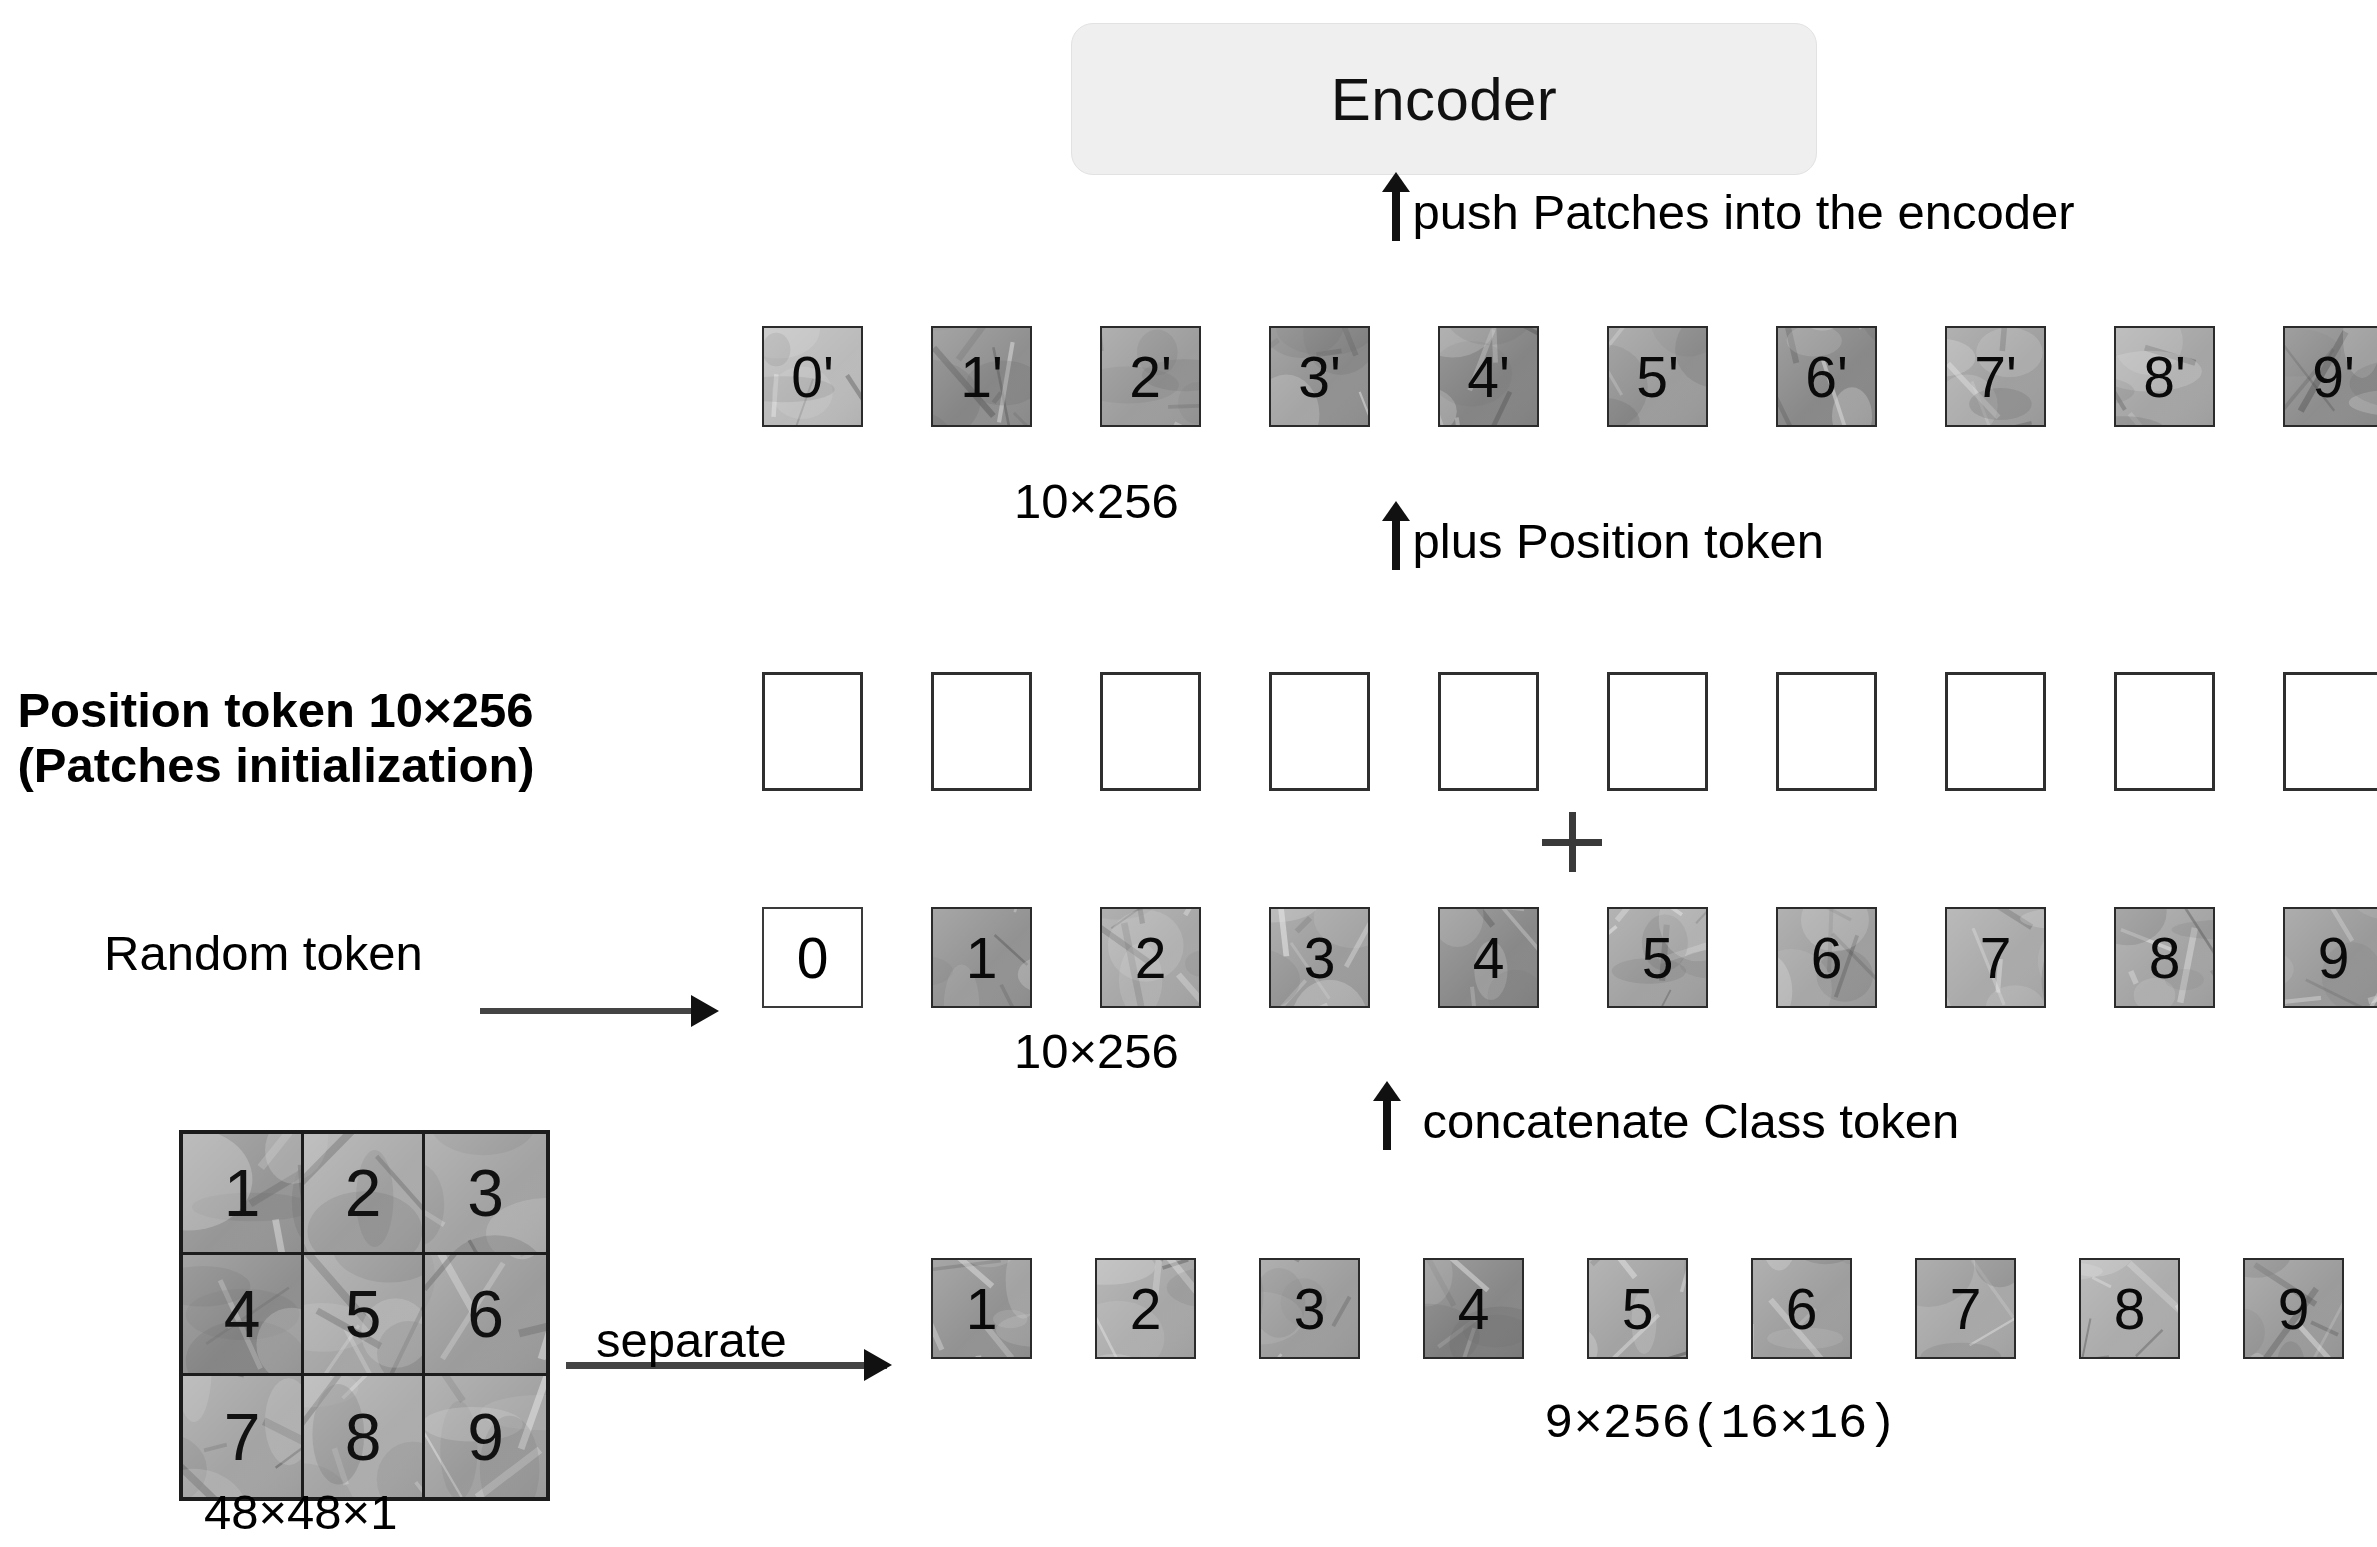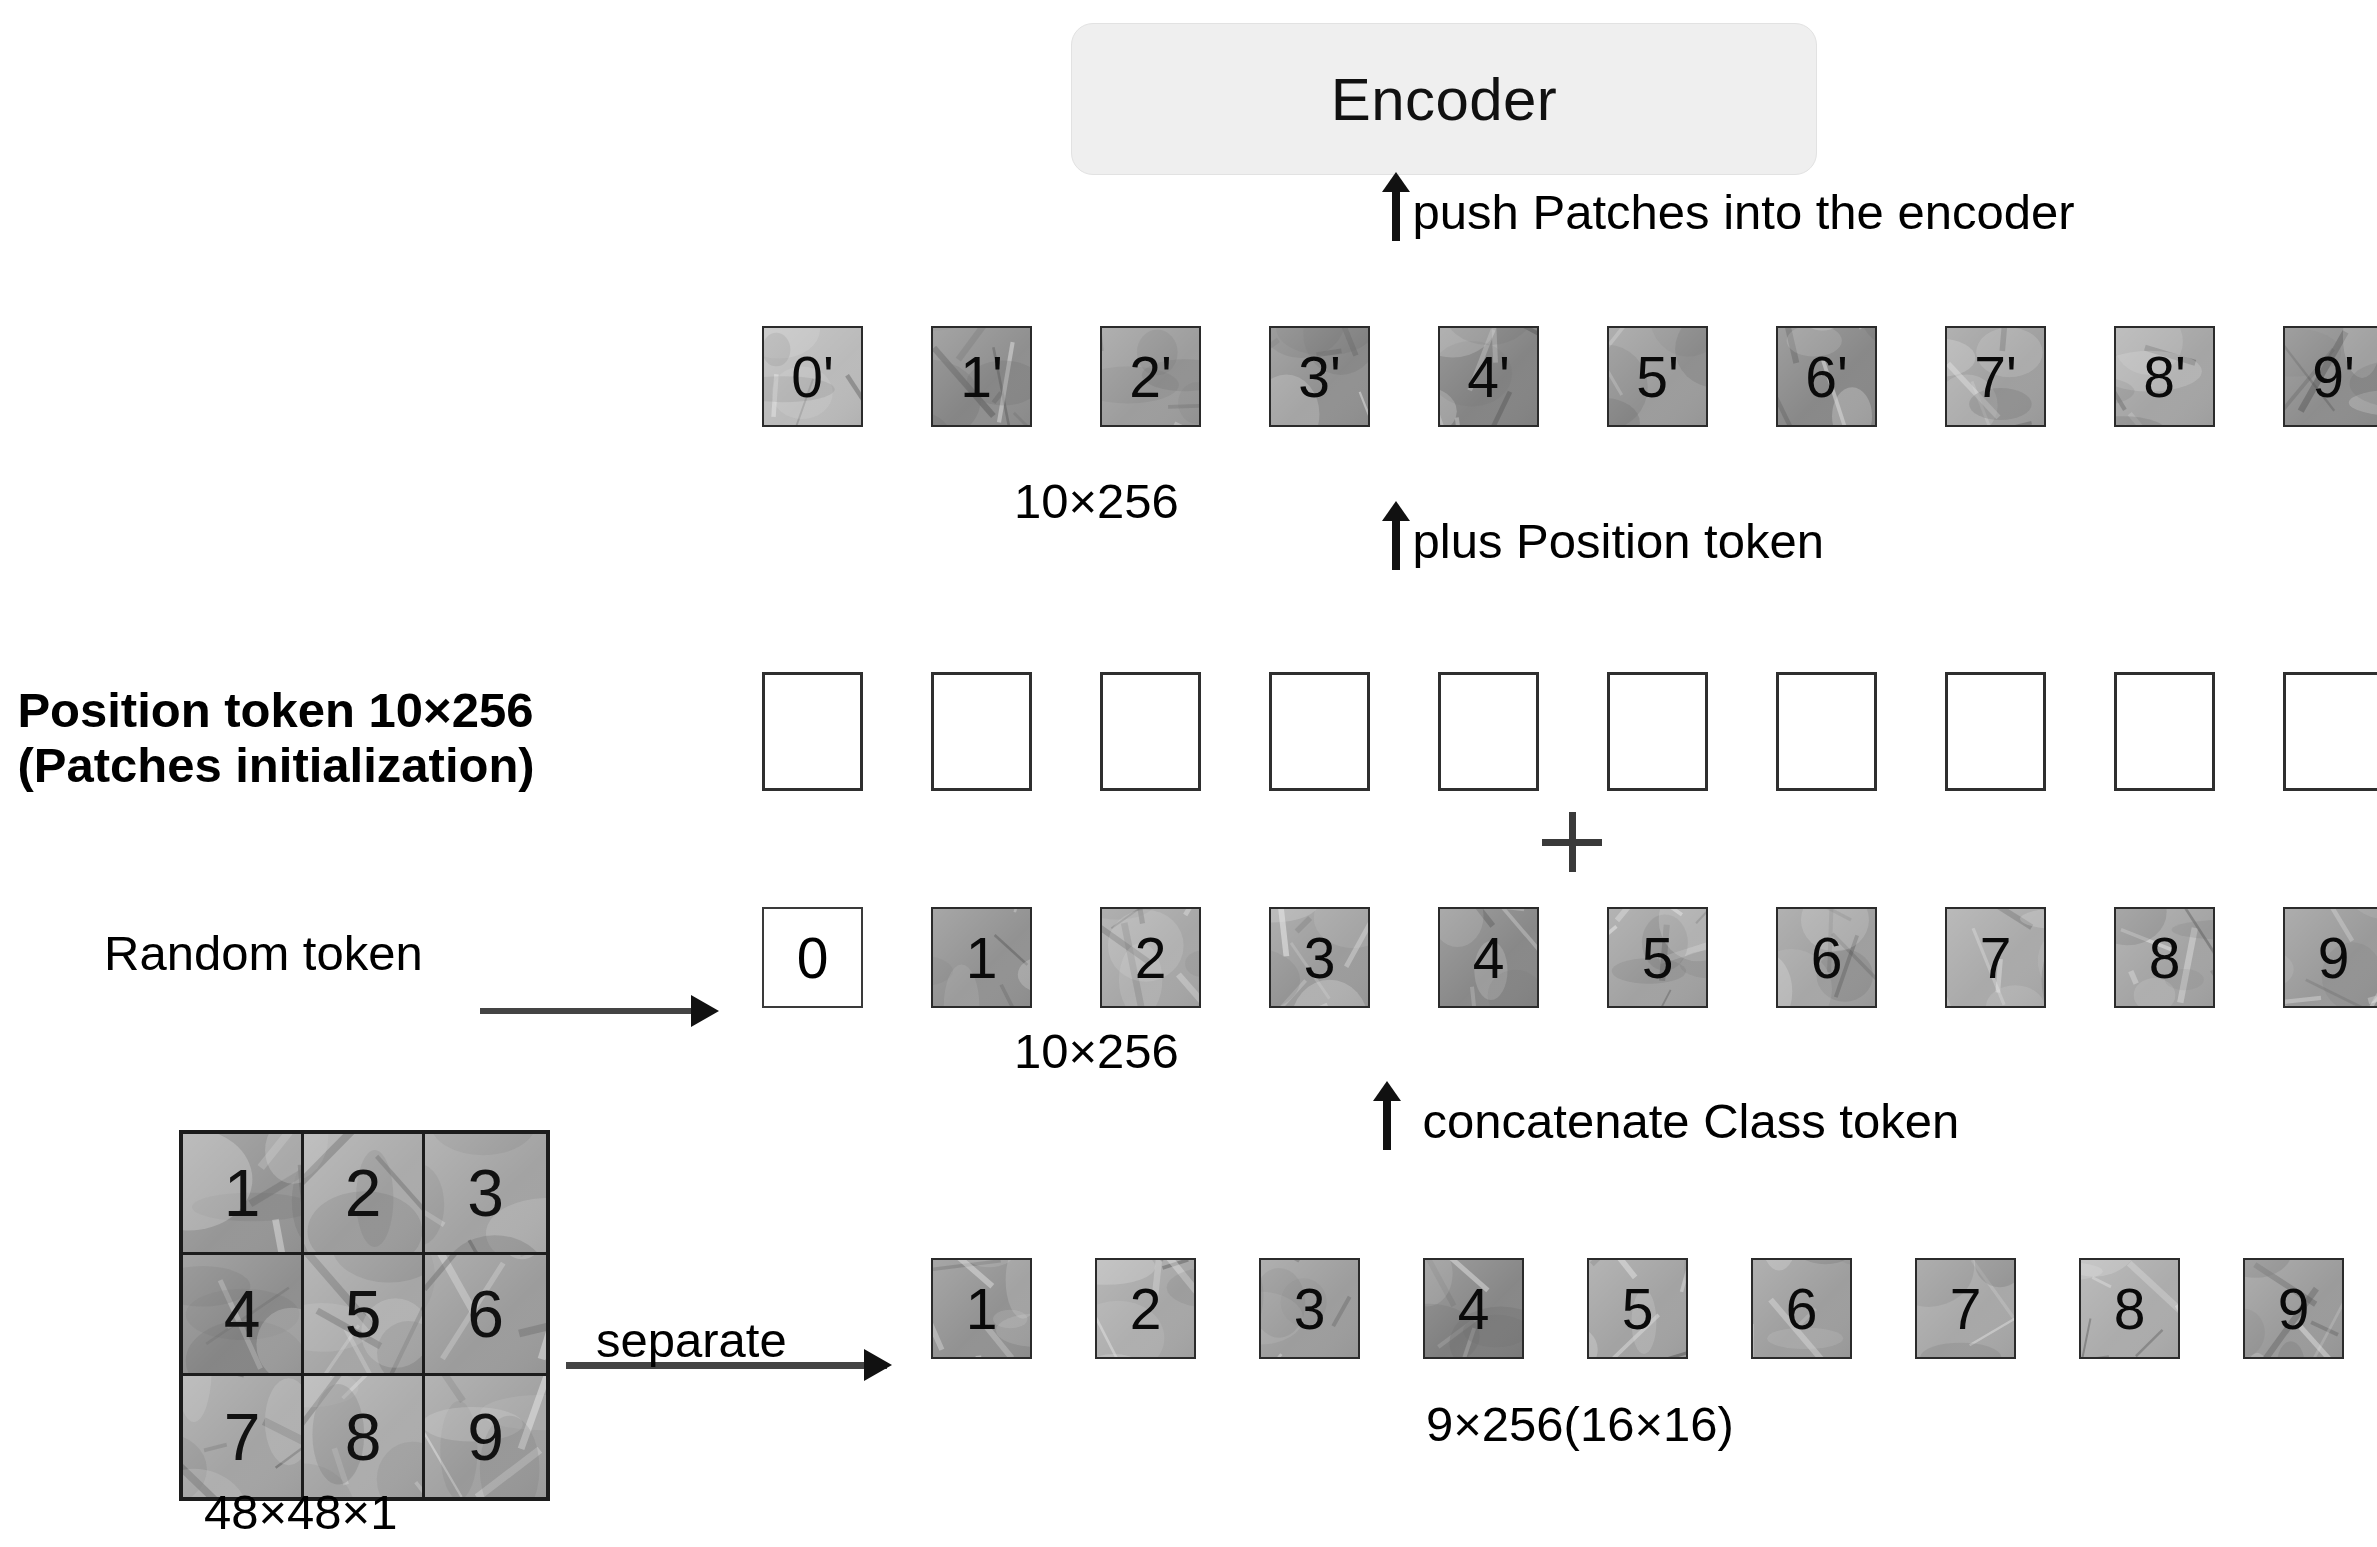--- a/index.html
+++ b/index.html
@@ -1164,7 +1164,7 @@
       </div>
     </div>
 
-  <span class="abs txt" style="left:1426px; top:1397px;">9×256(16×16)</span>
+  <span class="abs txt" style="left:1544px; top:1397px;font-family:Liberation Mono, monospace;">9×256(16×16)</span>
 
 </div>
 

